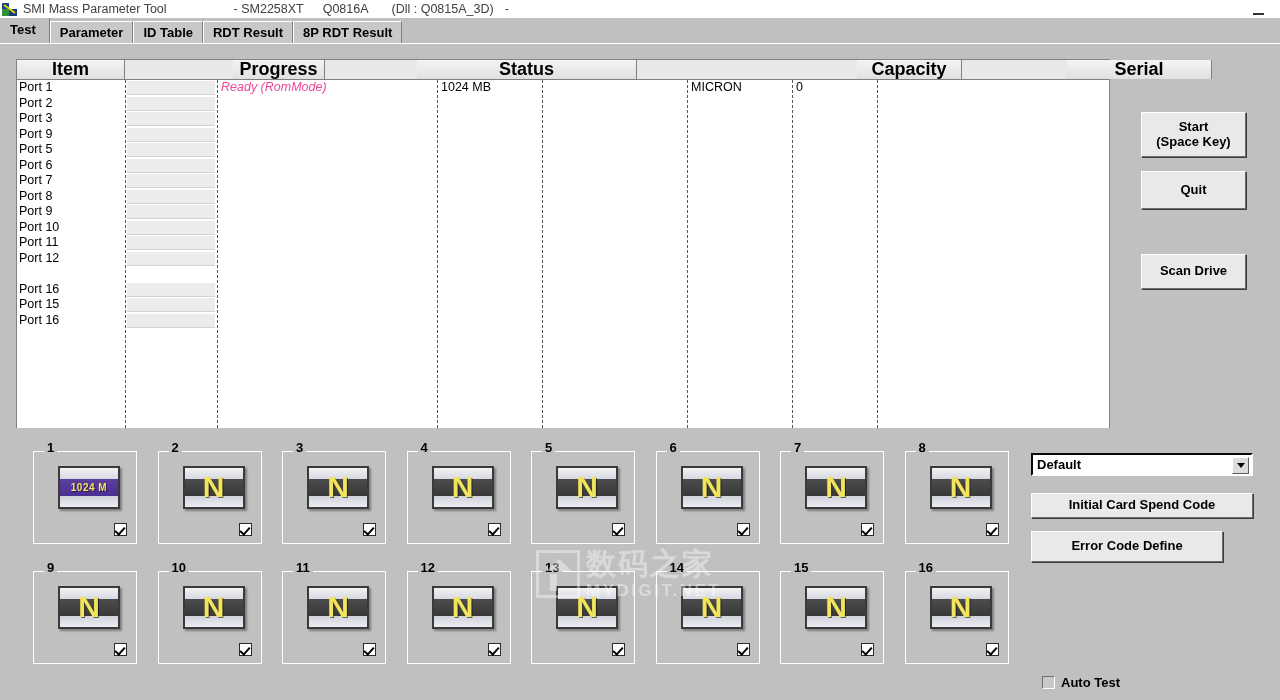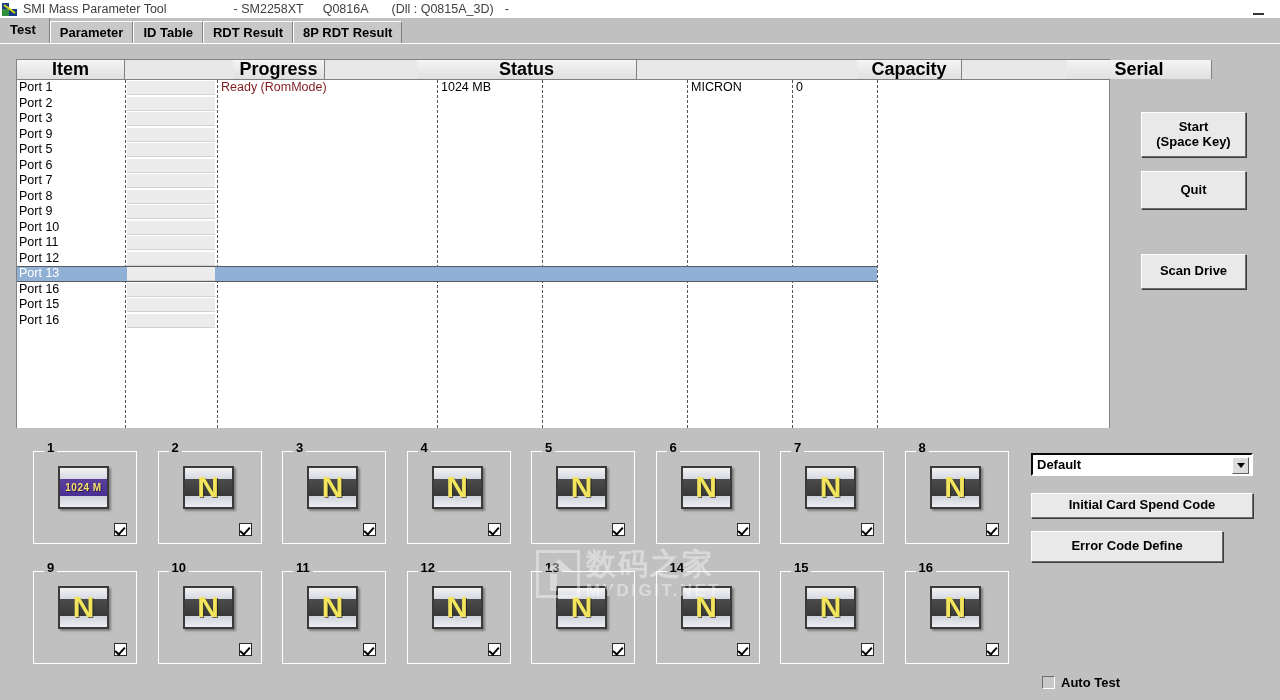--- a/index.html
+++ b/index.html
@@ -148,9 +148,10 @@
   }
   .cell-status {
     position: absolute; top: 0;
-    font-size: 12.5px; color: #7f1d1d; line-height: 15.5px;
+    font-size: 12.5px; color: #ec4899; line-height: 15.5px;
     white-space: nowrap;
     font-family: "Liberation Sans", sans-serif;
+    font-style: italic;
   }
   .row.selected .sel-bg {
     position: absolute; left: 0; top: 0;

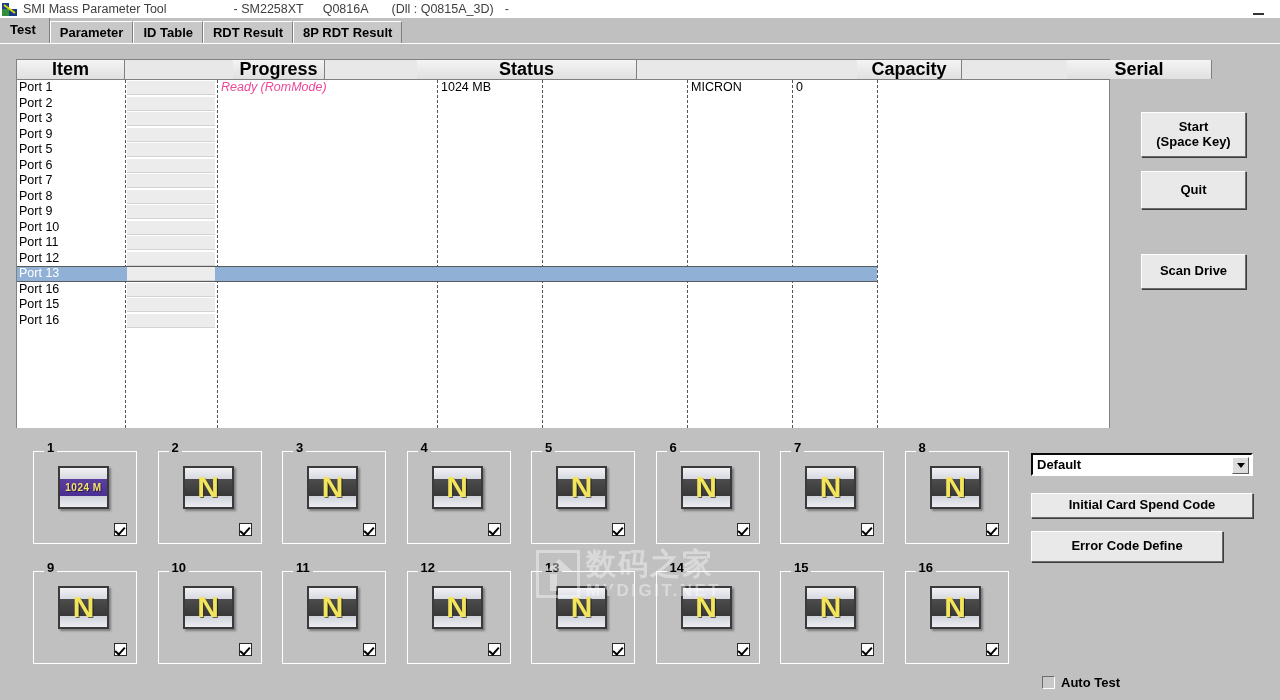--- a/index.html
+++ b/index.html
@@ -522,16 +522,6 @@
           <div class="cell-text" style="left: 674px;"></div>
           <div class="cell-text" style="left: 779px;"></div>
         </div>
-        <div class="row selected" style="top: 186px;">
-          <div class="sel-bg" style="width: 860px;"></div>
-          <div class="cell-progress" style="left: 110px; width: 88px;"></div>
-          <div class="cell-item">Port 13</div>
-          <div class="cell-status" style="left: 204px;"></div>
-          <div class="cell-text" style="left: 424px;"></div>
-          <div class="cell-text" style="left: 529px;"></div>
-          <div class="cell-text" style="left: 674px;"></div>
-          <div class="cell-text" style="left: 779px;"></div>
-        </div>
         <div class="row" style="top: 201.5px;">
           <div class="cell-progress" style="left: 110px; width: 88px;"></div>
           <div class="cell-item">Port 16</div>

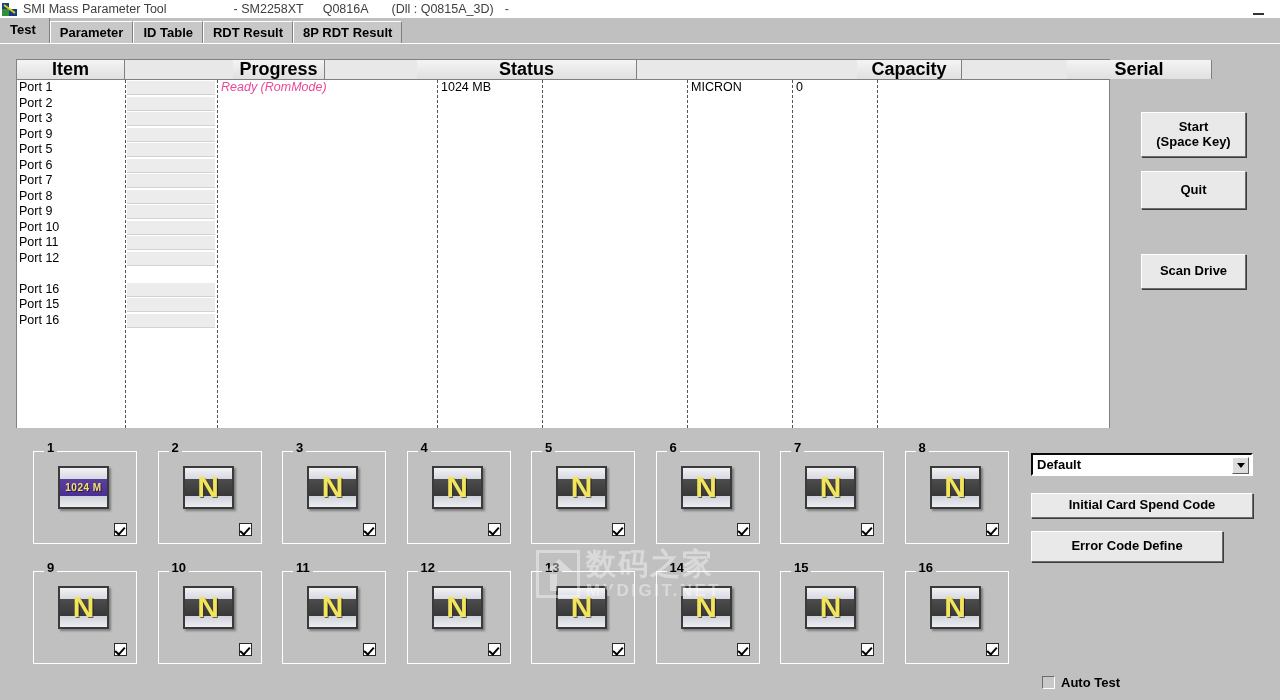--- a/index.html
+++ b/index.html
@@ -211,7 +211,7 @@
   }
   .dev {
     position: absolute; left: 2px; top: 2px;
-    width: 51px; height: 43px;
+    width: 62px; height: 43px;
     border: 2px solid #3a3a3a;
     box-sizing: border-box;
     box-shadow: 2px 2px 2px rgba(0,0,0,0.35);

